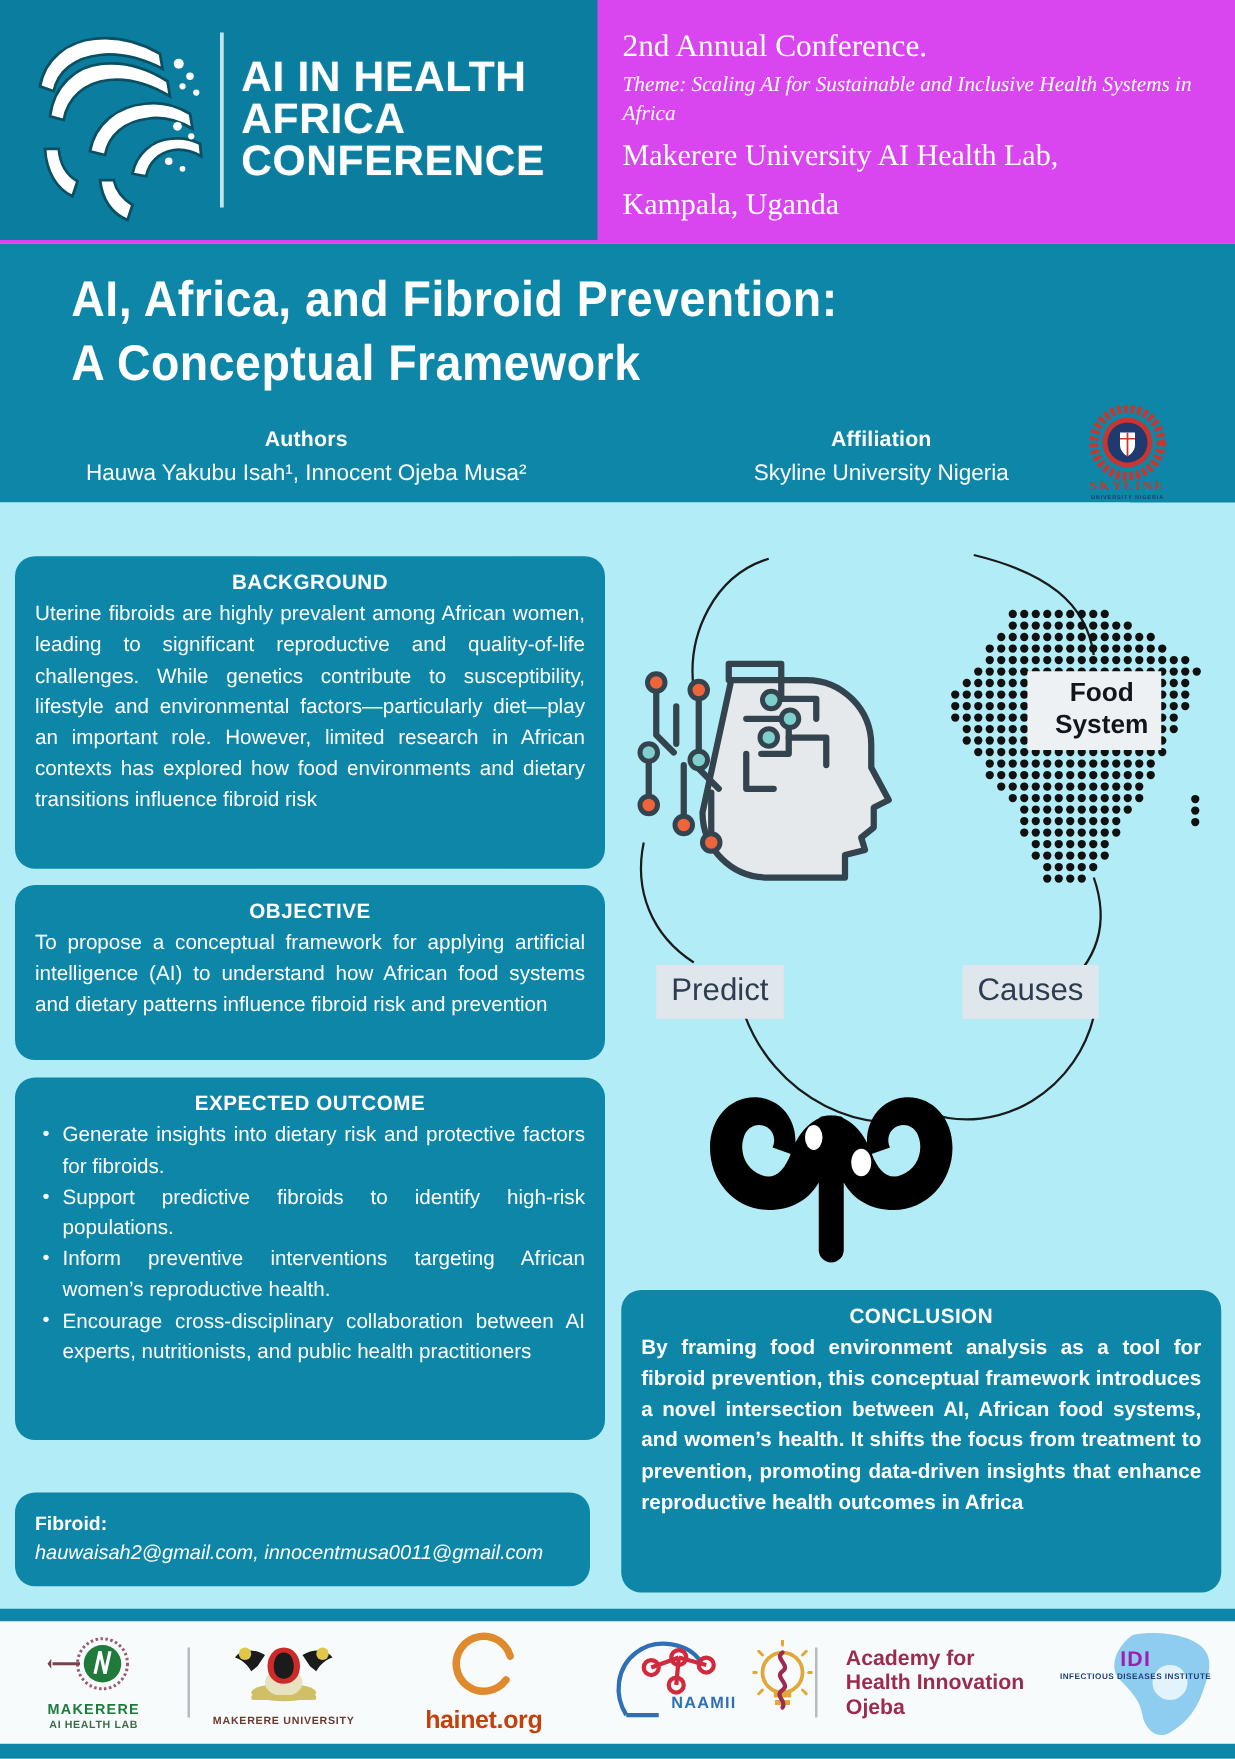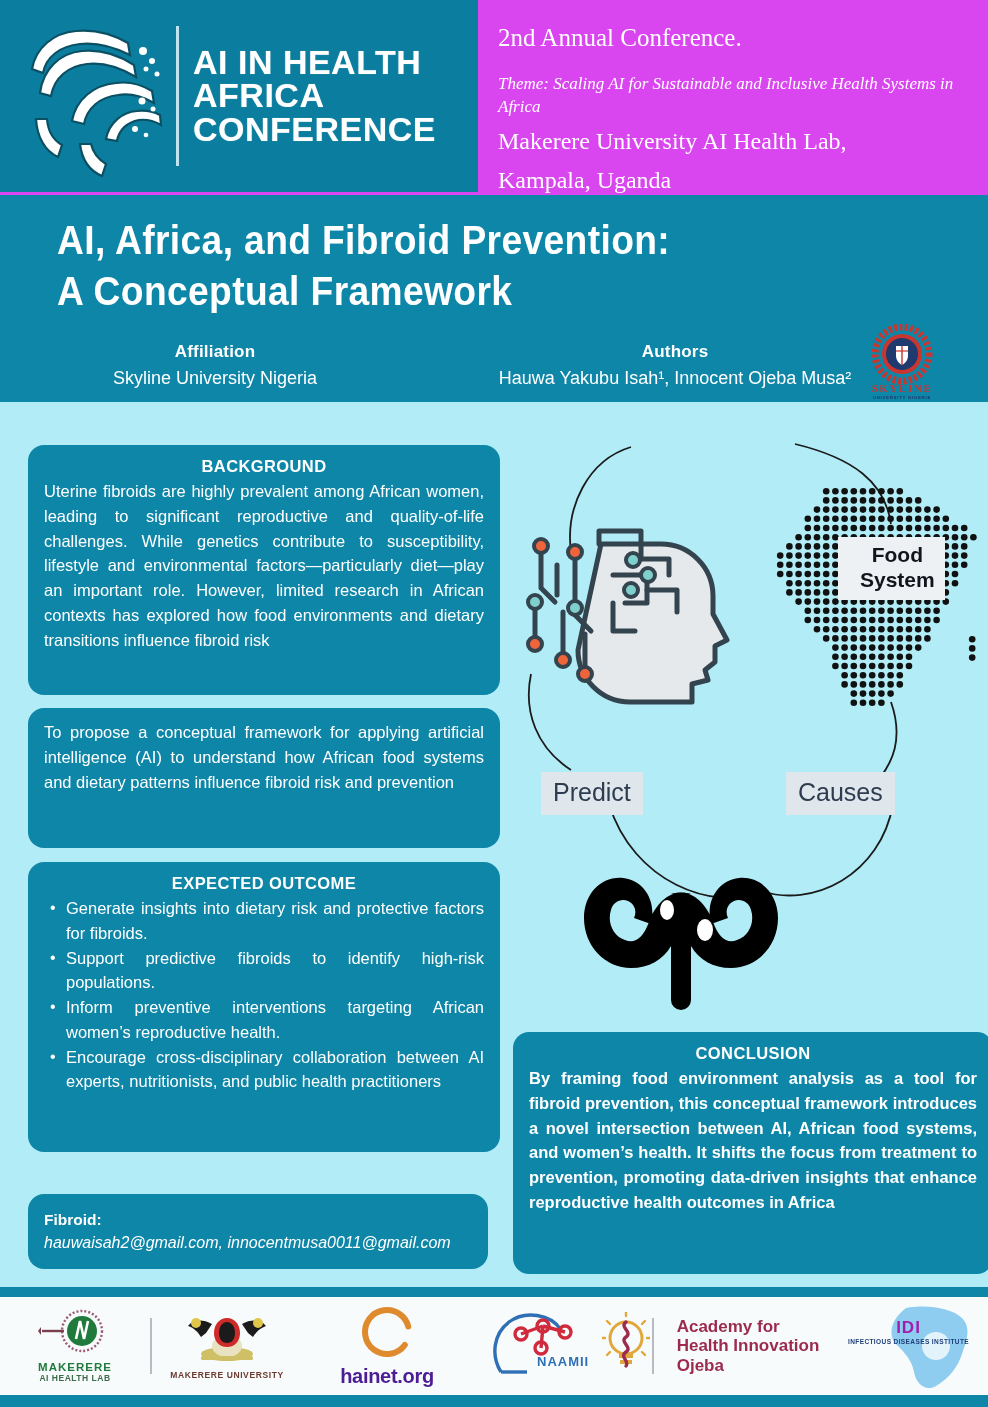--- a/index.html
+++ b/index.html
@@ -50,7 +50,7 @@
   .conf-line1 { font-size: 25px; line-height: 1.25; }
   .conf-theme {
     font-size: 17px; font-style: italic; line-height: 1.35;
-    margin-top: 20px;
+    margin-top: 4px;
   }
   .conf-venue { font-size: 24px; line-height: 1.35; margin-top: 6px; }
 

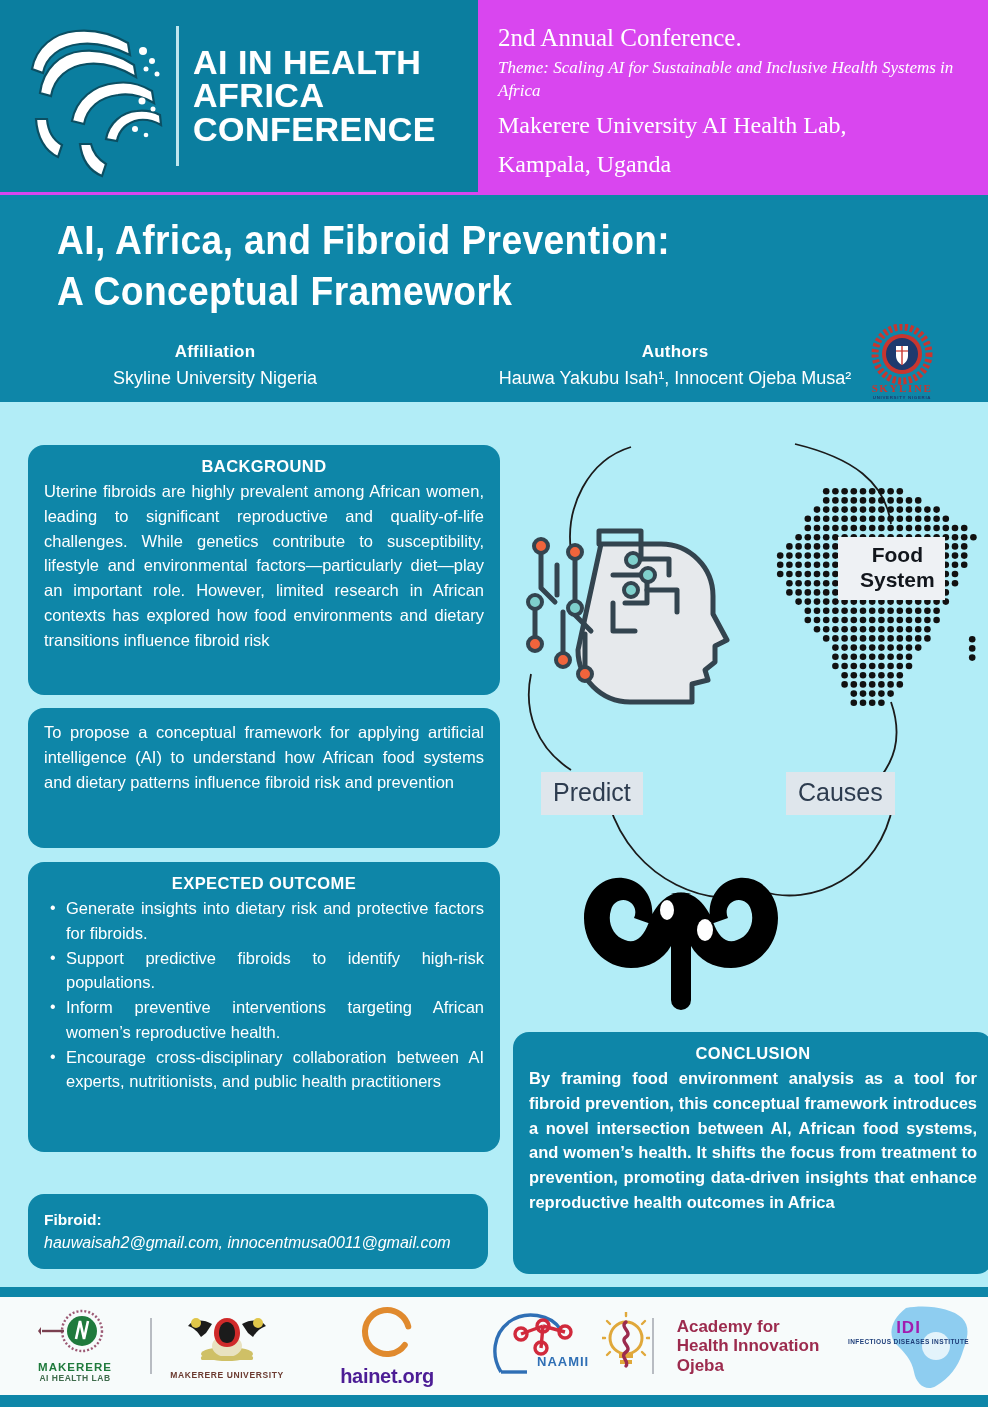--- a/index.html
+++ b/index.html
@@ -253,13 +253,13 @@
     </div>
 
     <div class="meta-row">
+      <div class="meta-col authors">
+        <div class="meta-head">Authors</div>
+        <div class="meta-body">Hauwa Yakubu Isah¹, Innocent Ojeba Musa²</div>
+      </div>
       <div class="meta-col affil">
         <div class="meta-head">Affiliation</div>
         <div class="meta-body">Skyline University Nigeria</div>
-      </div>
-      <div class="meta-col authors">
-        <div class="meta-head">Authors</div>
-        <div class="meta-body">Hauwa Yakubu Isah¹, Innocent Ojeba Musa²</div>
       </div>
     </div>
   </div>

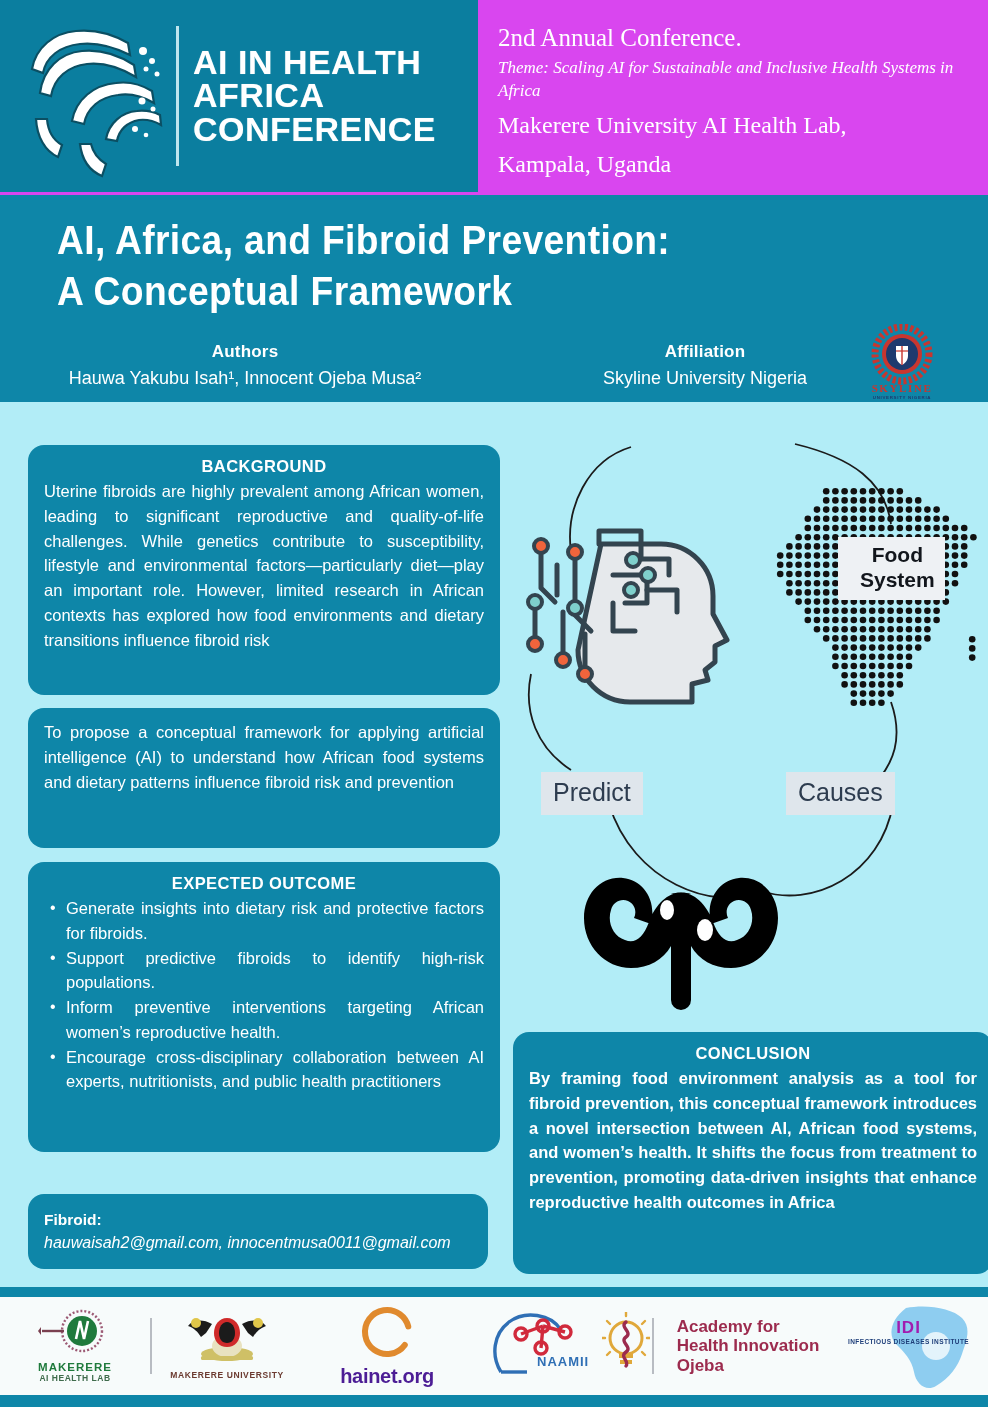--- a/index.html
+++ b/index.html
@@ -91,7 +91,7 @@
 
   
   .body-area {
-    position: absolute; left: 16px; top: 402px;
+    position: absolute; left: 0; top: 402px;
     width: 904px; height: 885px;
     background: #b2edf7;
   }

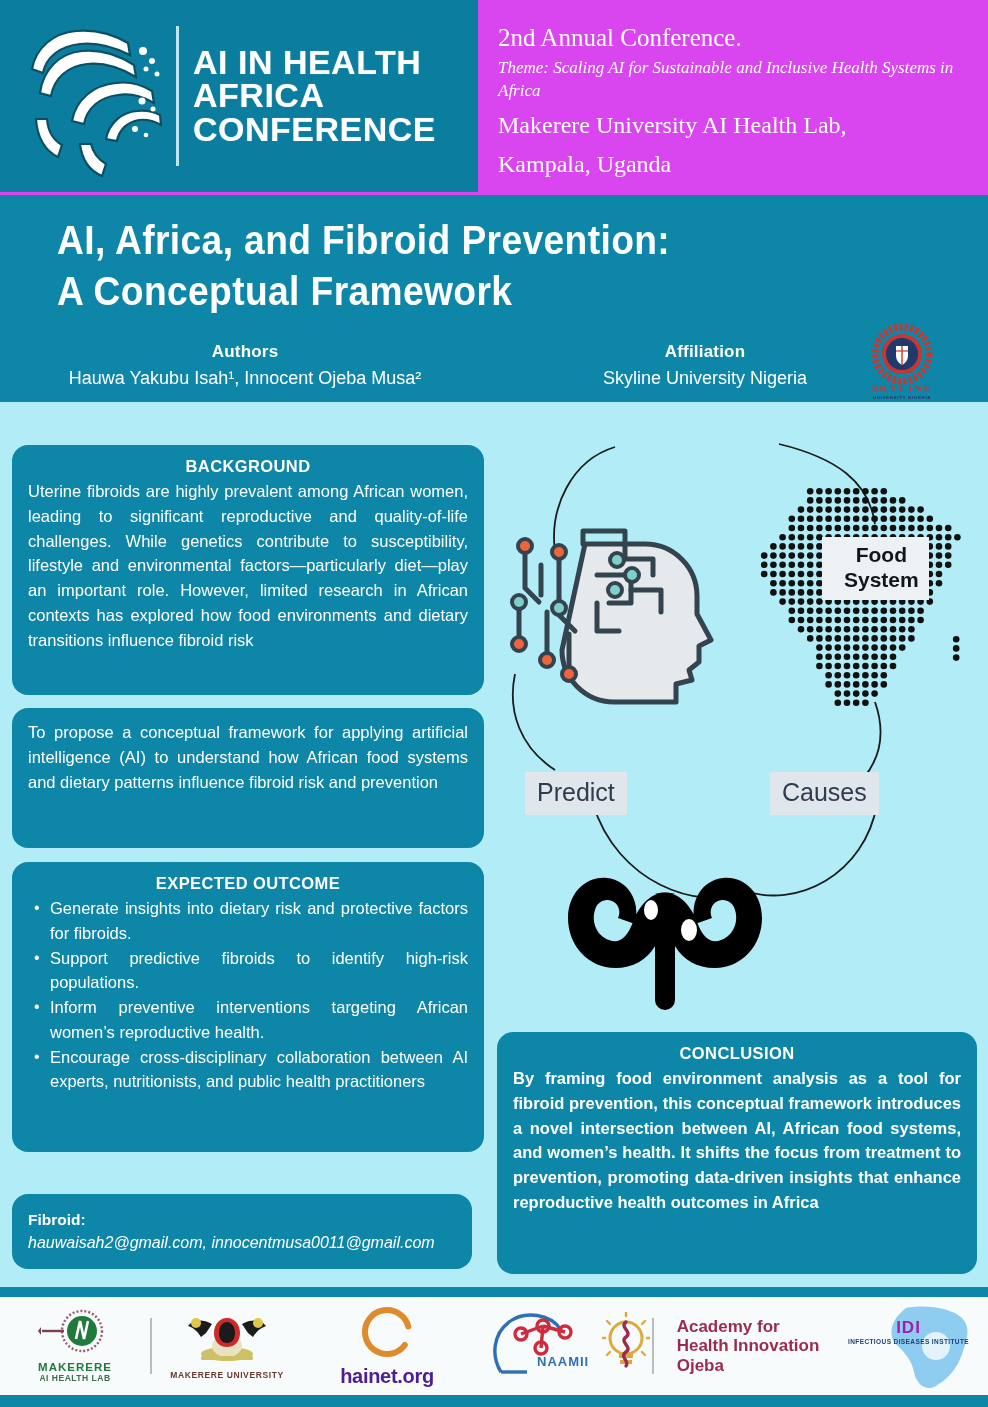--- a/index.html
+++ b/index.html
@@ -283,6 +283,7 @@
     </div>
 
     <div class="card" id="card-objective">
+      <div class="card-title">OBJECTIVE</div>
       <div class="card-body">To propose a conceptual framework for applying artificial intelligence (AI) to understand how African food systems and dietary patterns influence fibroid risk and prevention</div>
     </div>
 

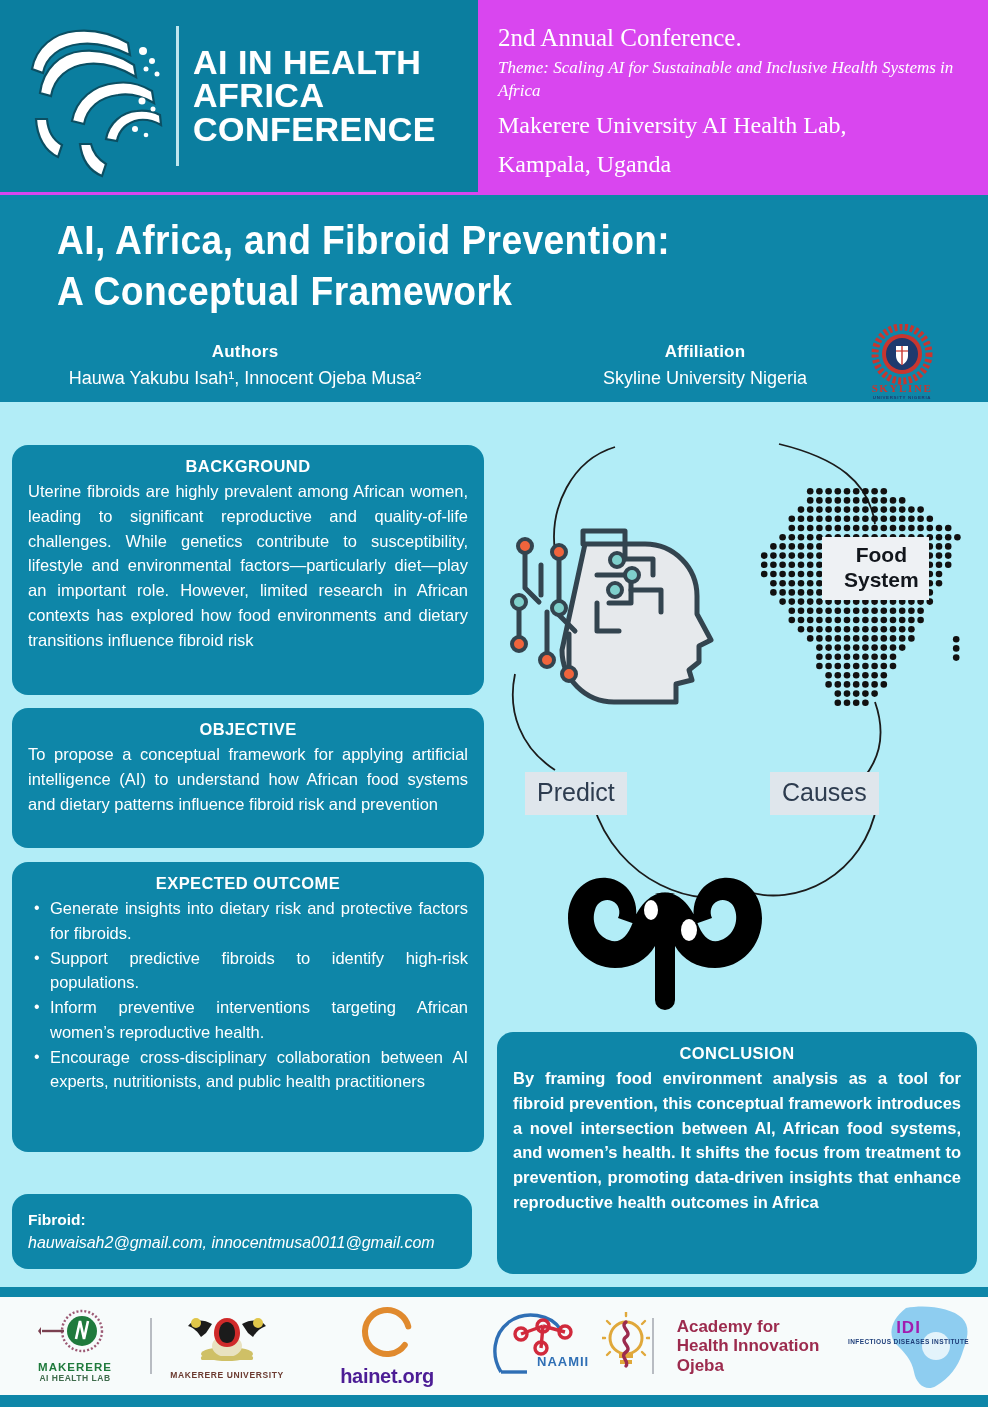--- a/index.html
+++ b/index.html
@@ -195,7 +195,7 @@
   .mak-title { font-size: 11.5px; font-weight: 700; color: #1f7a3c; letter-spacing: 1px; }
   .mak-sub { font-size: 8.5px; font-weight: 700; color: #3f6b4c; letter-spacing: 0.5px; }
   .muk-sub { font-size: 8.5px; font-weight: 700; color: #6b3a30; letter-spacing: 0.6px; }
-  .hainet-text { font-size: 20px; font-weight: 700; color: #4c1d95; letter-spacing: -0.3px; }
+  .hainet-text { font-size: 20px; font-weight: 700; color: #c2410c; letter-spacing: -0.3px; }
   .acad-text {
     font-size: 17px; font-weight: 700; color: #9c2b4e;
     line-height: 1.14; text-align: left;

